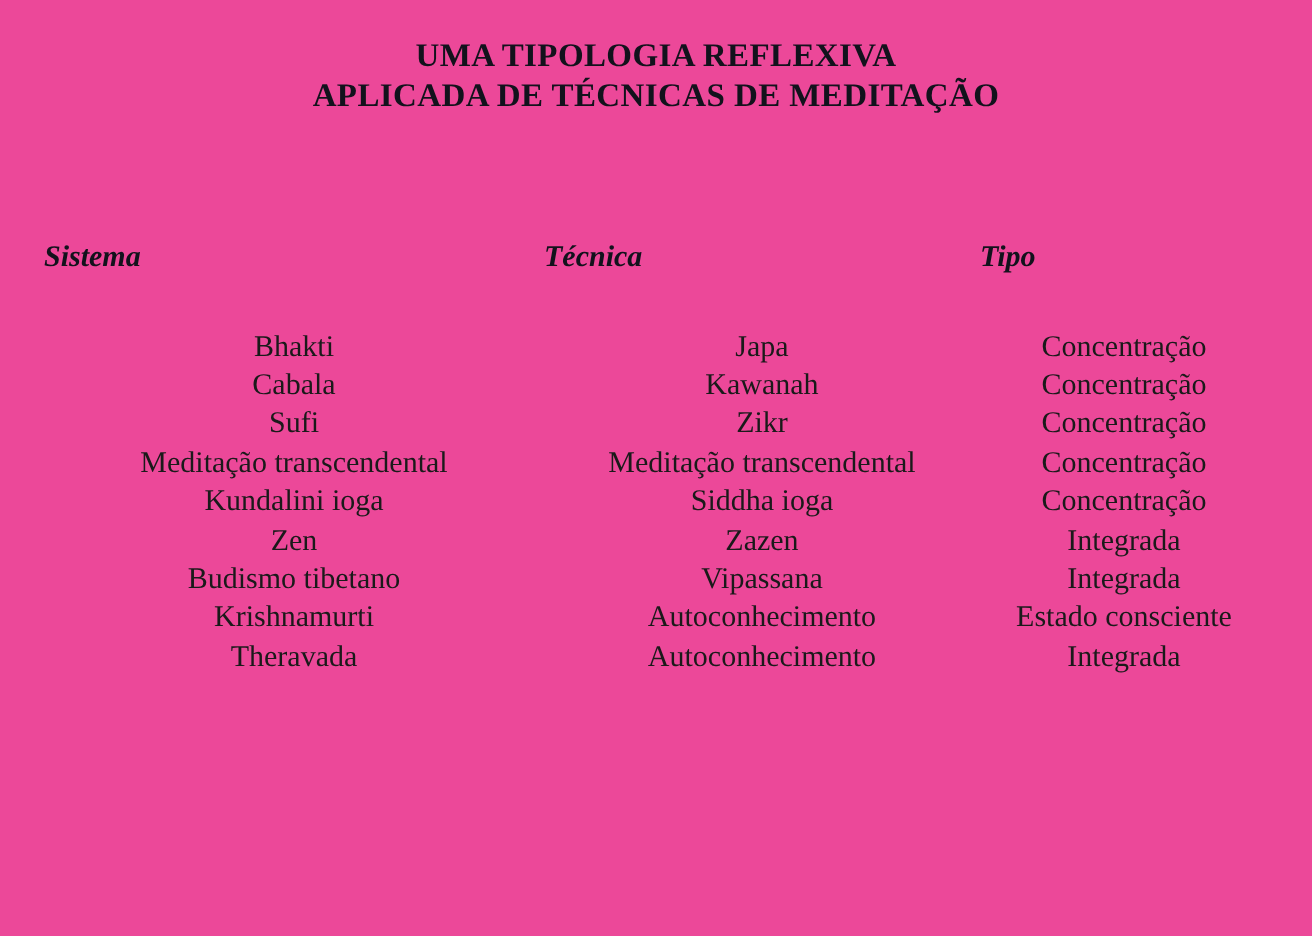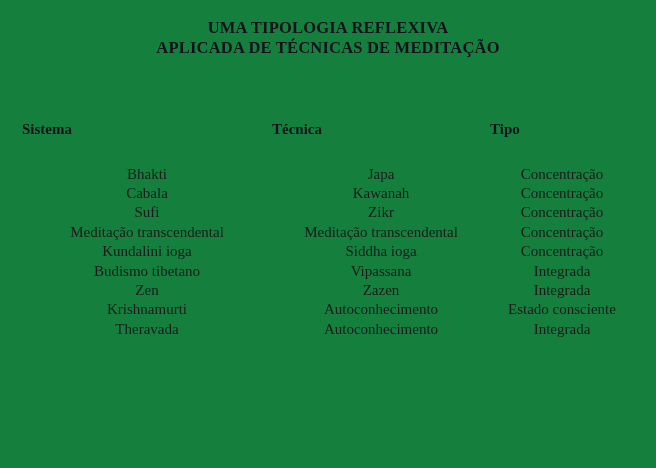--- a/index.html
+++ b/index.html
@@ -20,7 +20,7 @@
     position: relative;
     width: 656px;
     height: 468px;
-    background: #15803d;
+    background: #ec4899;
     box-sizing: border-box;
   }
 

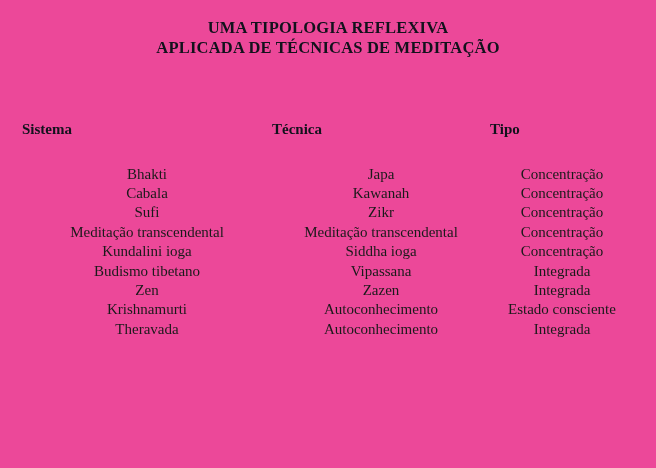--- a/index.html
+++ b/index.html
@@ -67,6 +67,7 @@
   }
   .head-row th {
     height: 19px;
+    font-style: italic;
   }
   .spacer-row td {
     height: 25px;

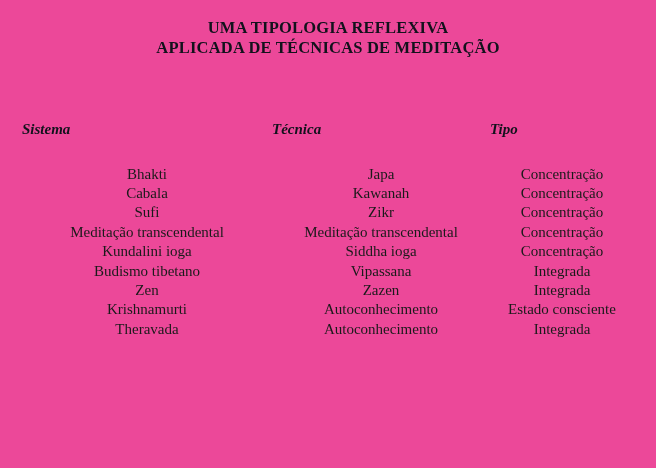--- a/index.html
+++ b/index.html
@@ -143,13 +143,13 @@
         <td>Concentração</td>
       </tr>
       <tr class="data-row">
-        <td>Budismo tibetano</td>
-        <td>Vipassana</td>
+        <td>Zen</td>
+        <td>Zazen</td>
         <td>Integrada</td>
       </tr>
       <tr class="data-row">
-        <td>Zen</td>
-        <td>Zazen</td>
+        <td>Budismo tibetano</td>
+        <td>Vipassana</td>
         <td>Integrada</td>
       </tr>
       <tr class="data-row">

